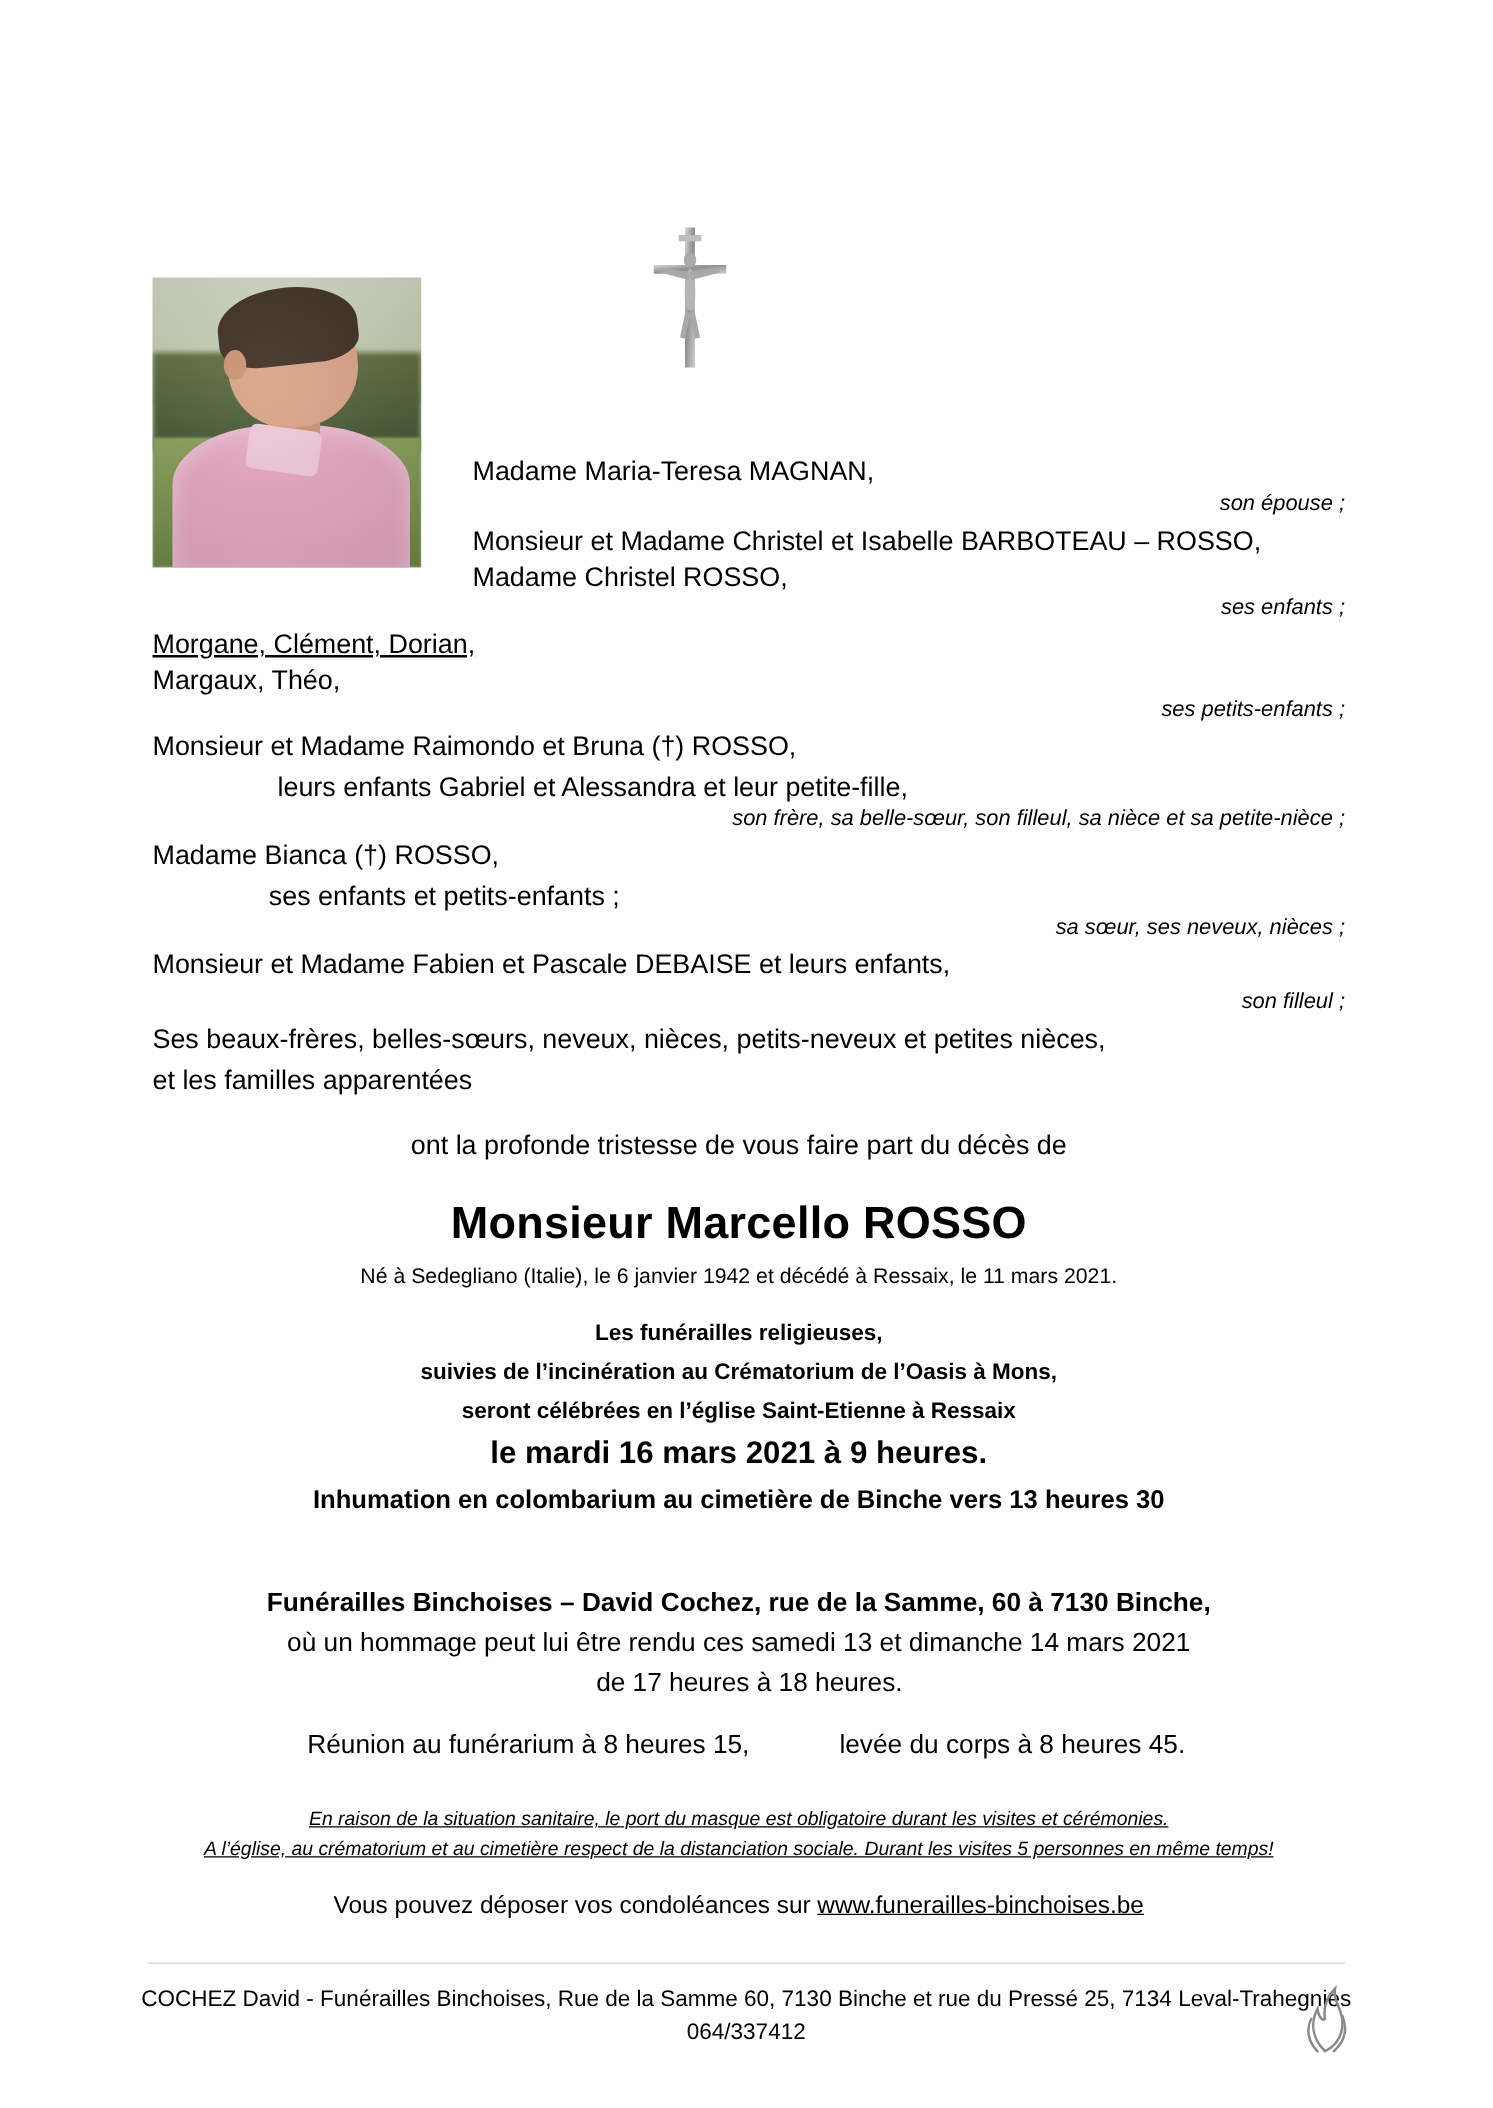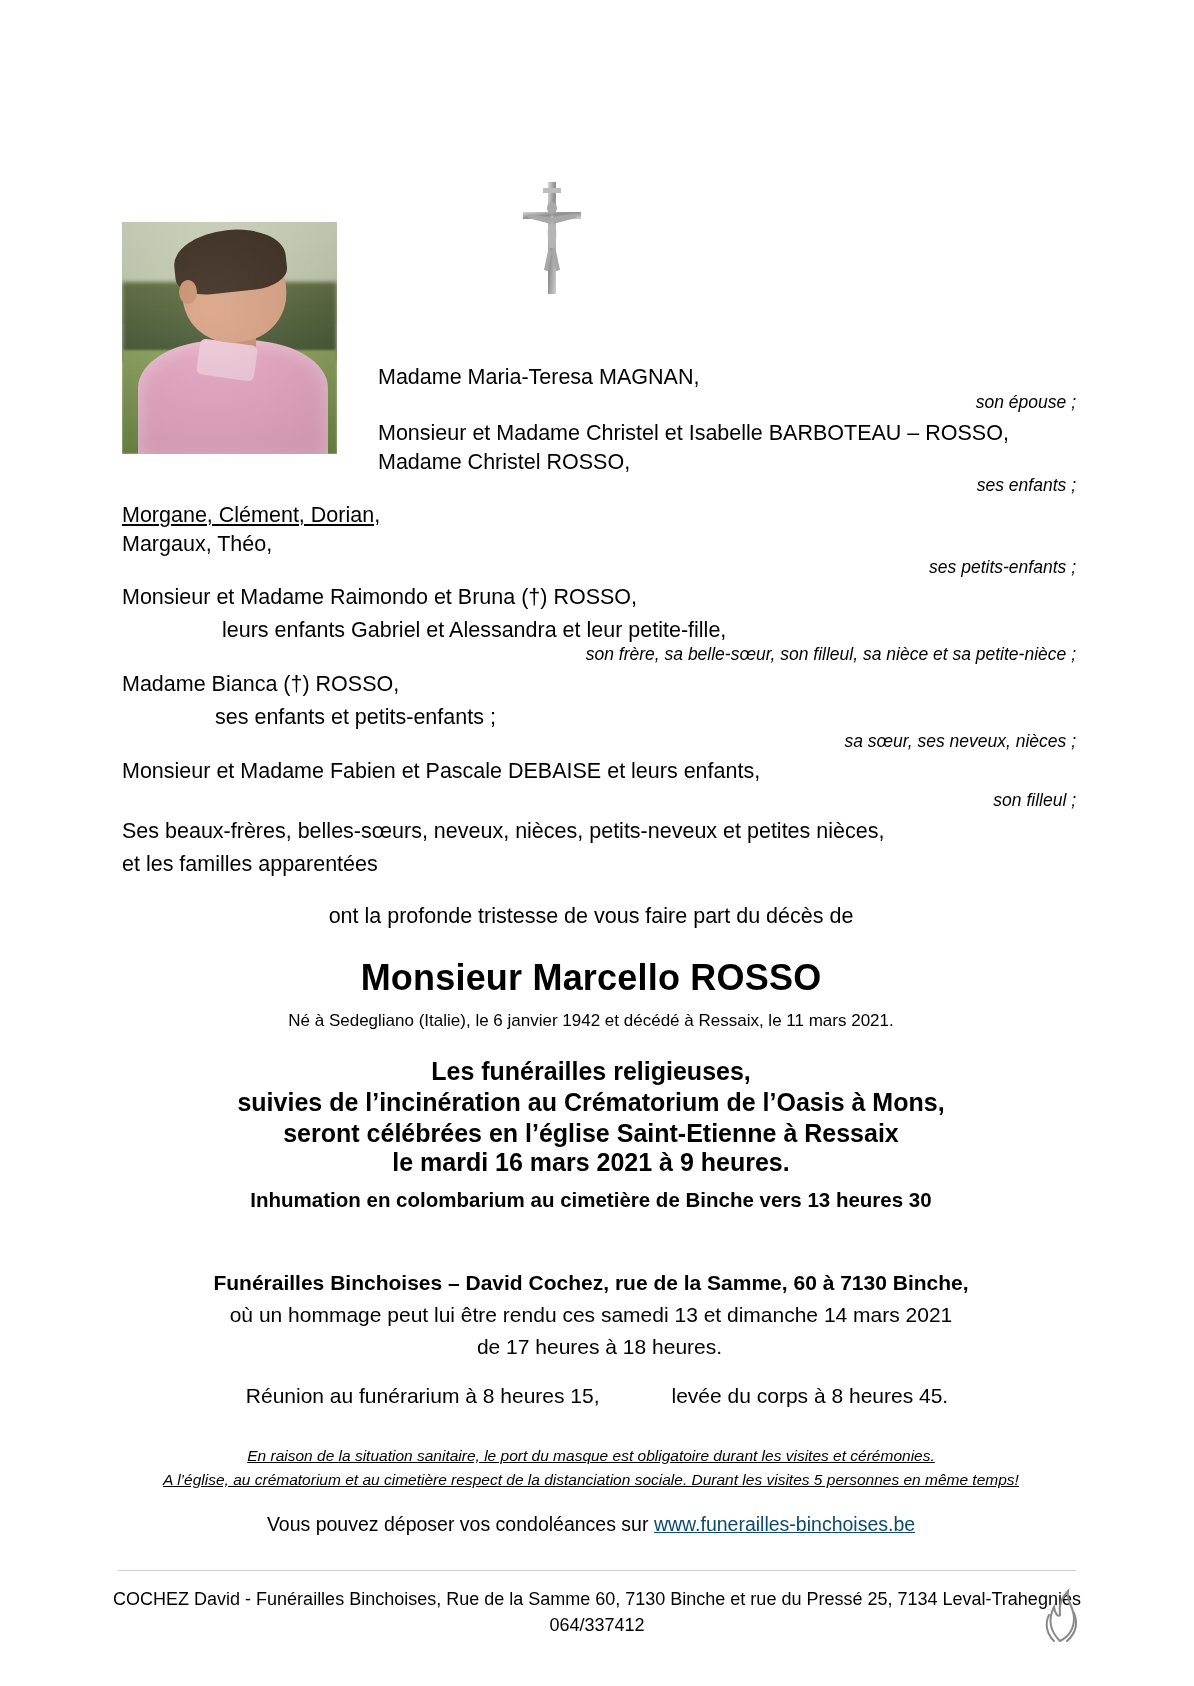--- a/index.html
+++ b/index.html
@@ -133,7 +133,7 @@
   }
   .bold-block {
     font-weight: bold;
-    font-size: 25px;
+    font-size: 18px;
     line-height: 1.48;
   }
   .bold-date {

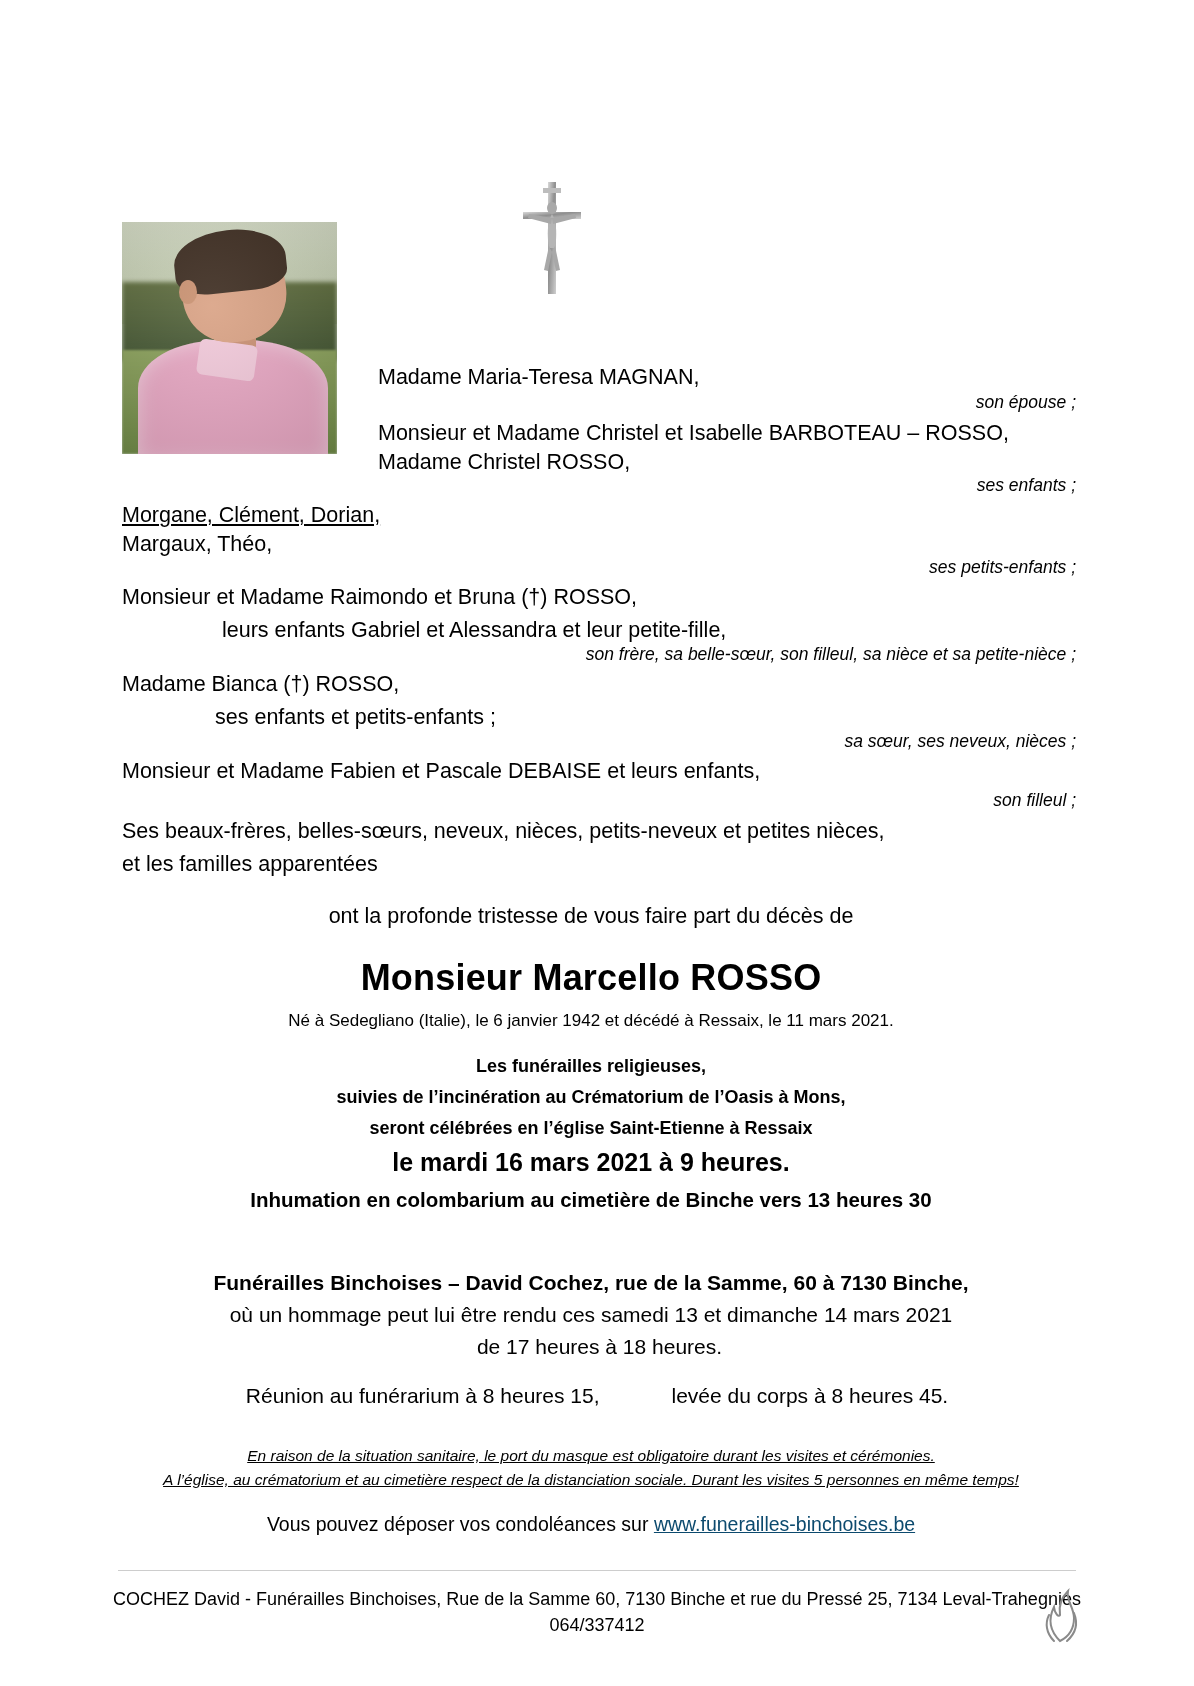--- a/index.html
+++ b/index.html
@@ -161,7 +161,7 @@
     font-size: 19.5px;
   }
   .condol a {
-    color: #0c4a6e;
+    color: #000000;
     text-decoration: underline;
   }
   .footer {

